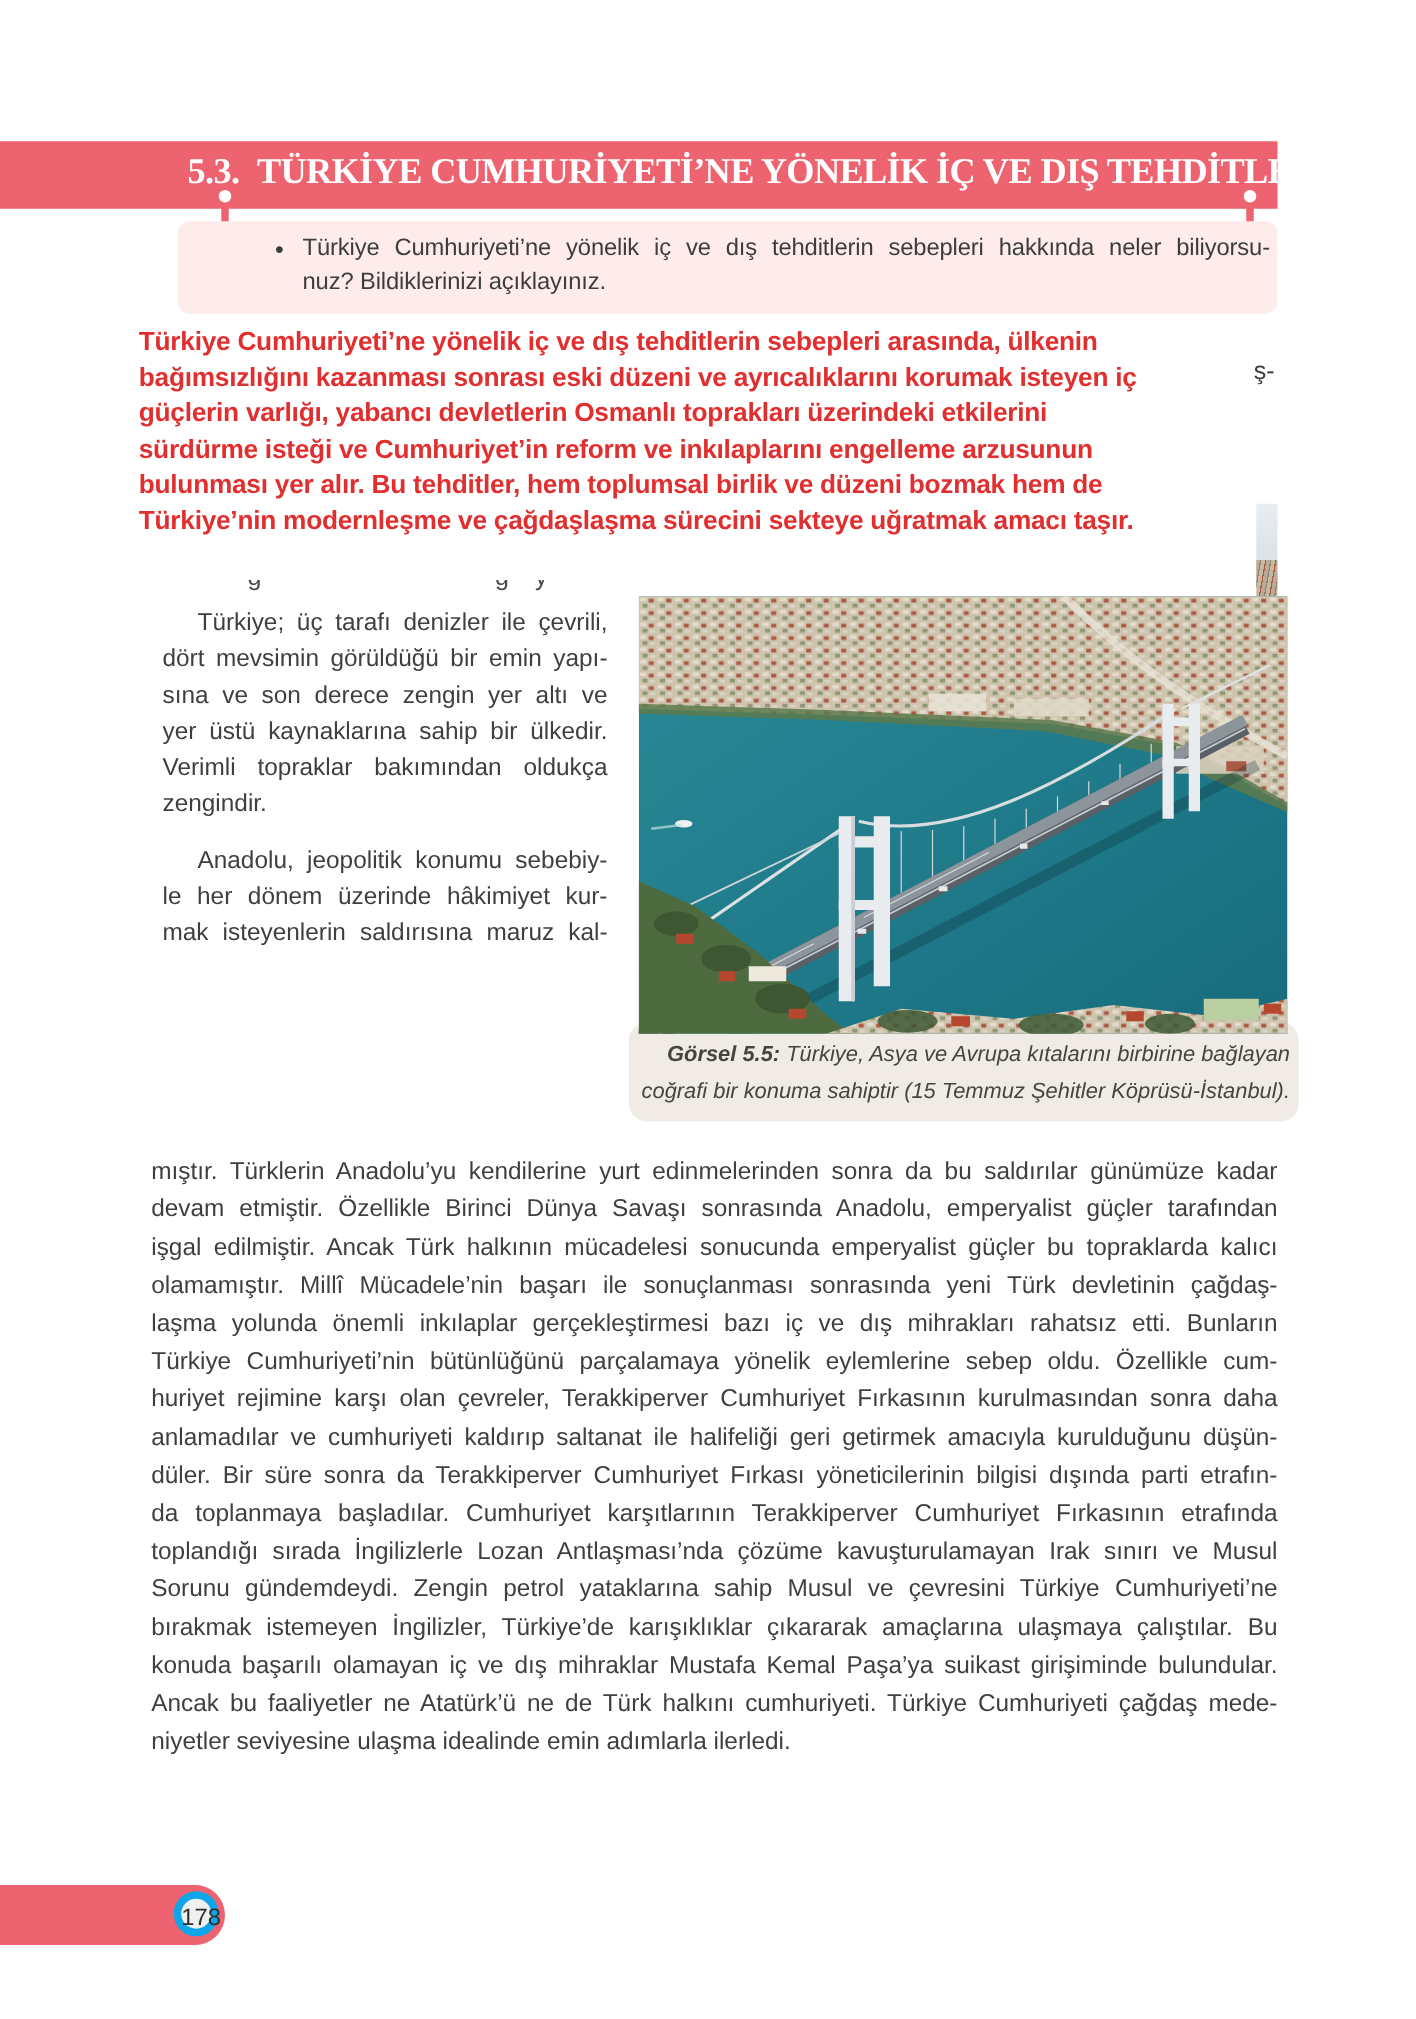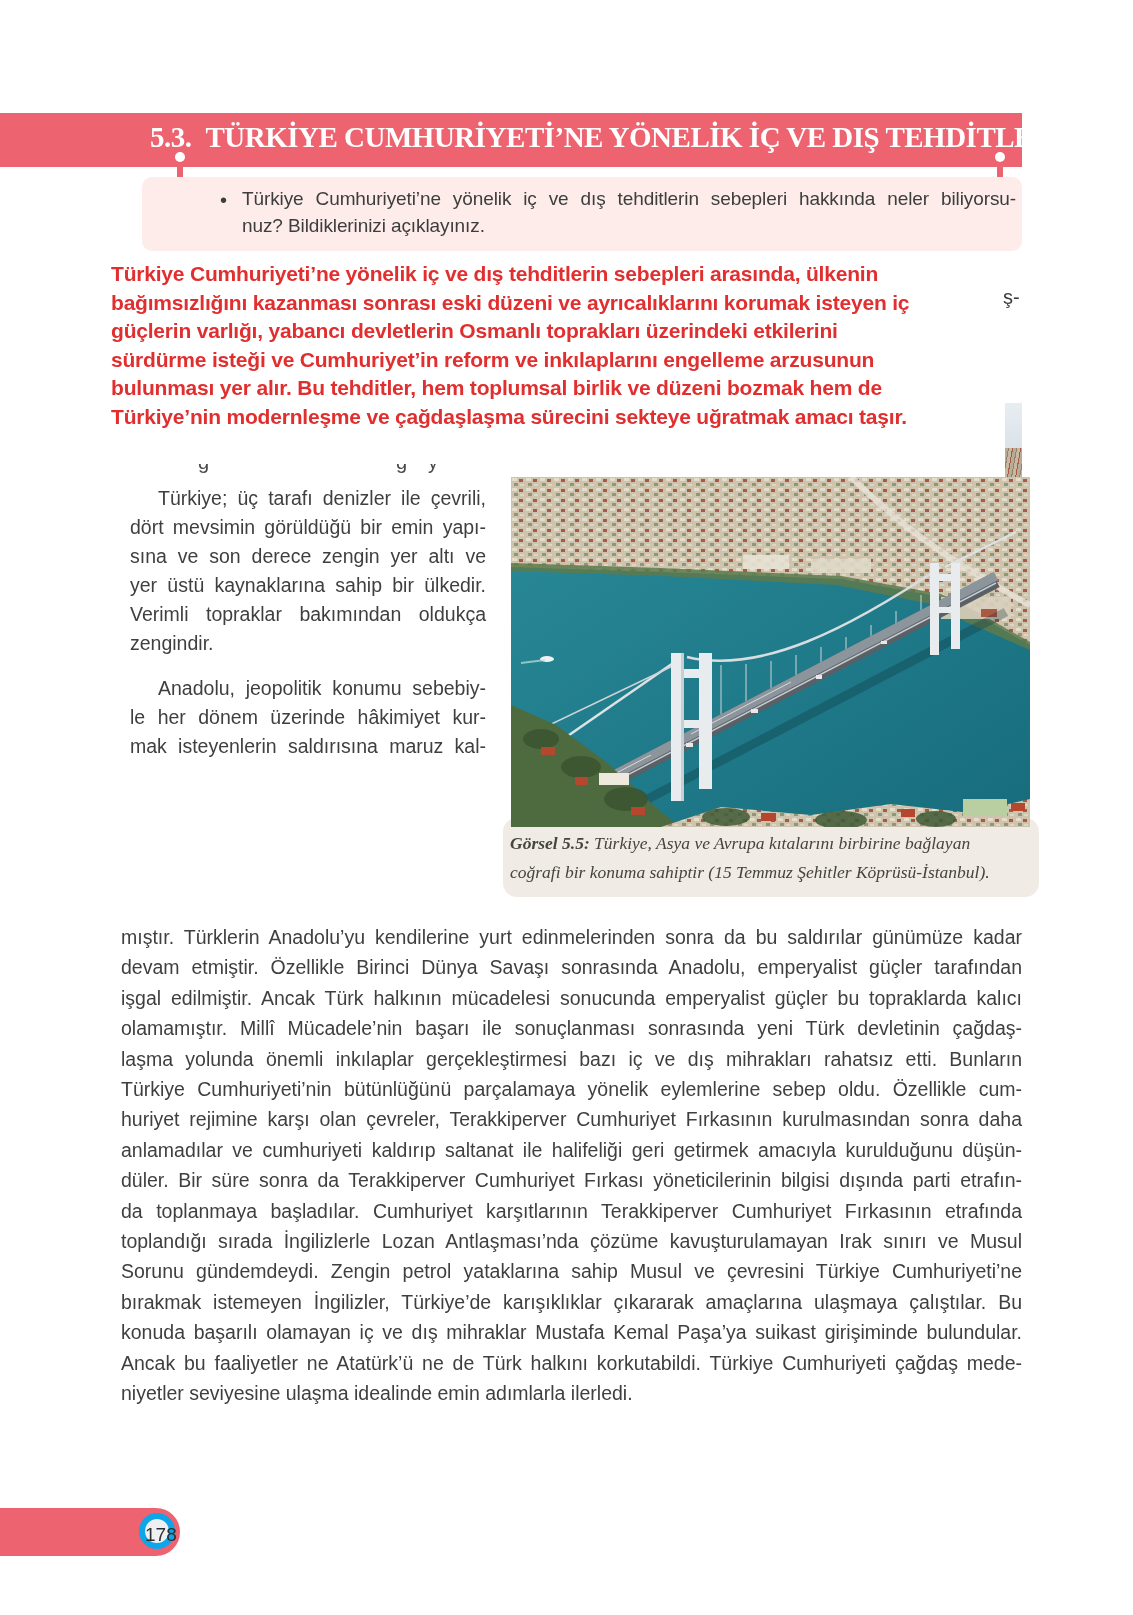--- a/index.html
+++ b/index.html
@@ -59,8 +59,8 @@
   
   .capbox{position:absolute;left:503px;top:818px;width:536px;height:79px;
     background:#f1ebe6;border-radius:14px;}
-  .caption{position:absolute;left:510px;top:829px;width:522px;text-align:left;
-    font-family:Liberation Serif, serif;font-style:italic;font-size:17.5px;line-height:29px;color:#45453c;}
+  .caption{position:absolute;left:510px;top:829px;width:522px;text-align:right;
+    font-family:Liberation Sans, sans-serif;font-style:italic;font-size:17.5px;line-height:29px;color:#45453c;}
   .caption .cap-label{font-weight:bold;}
   .photo{position:absolute;left:511px;top:477px;width:519px;height:350px;}
   .photo svg{display:block;}

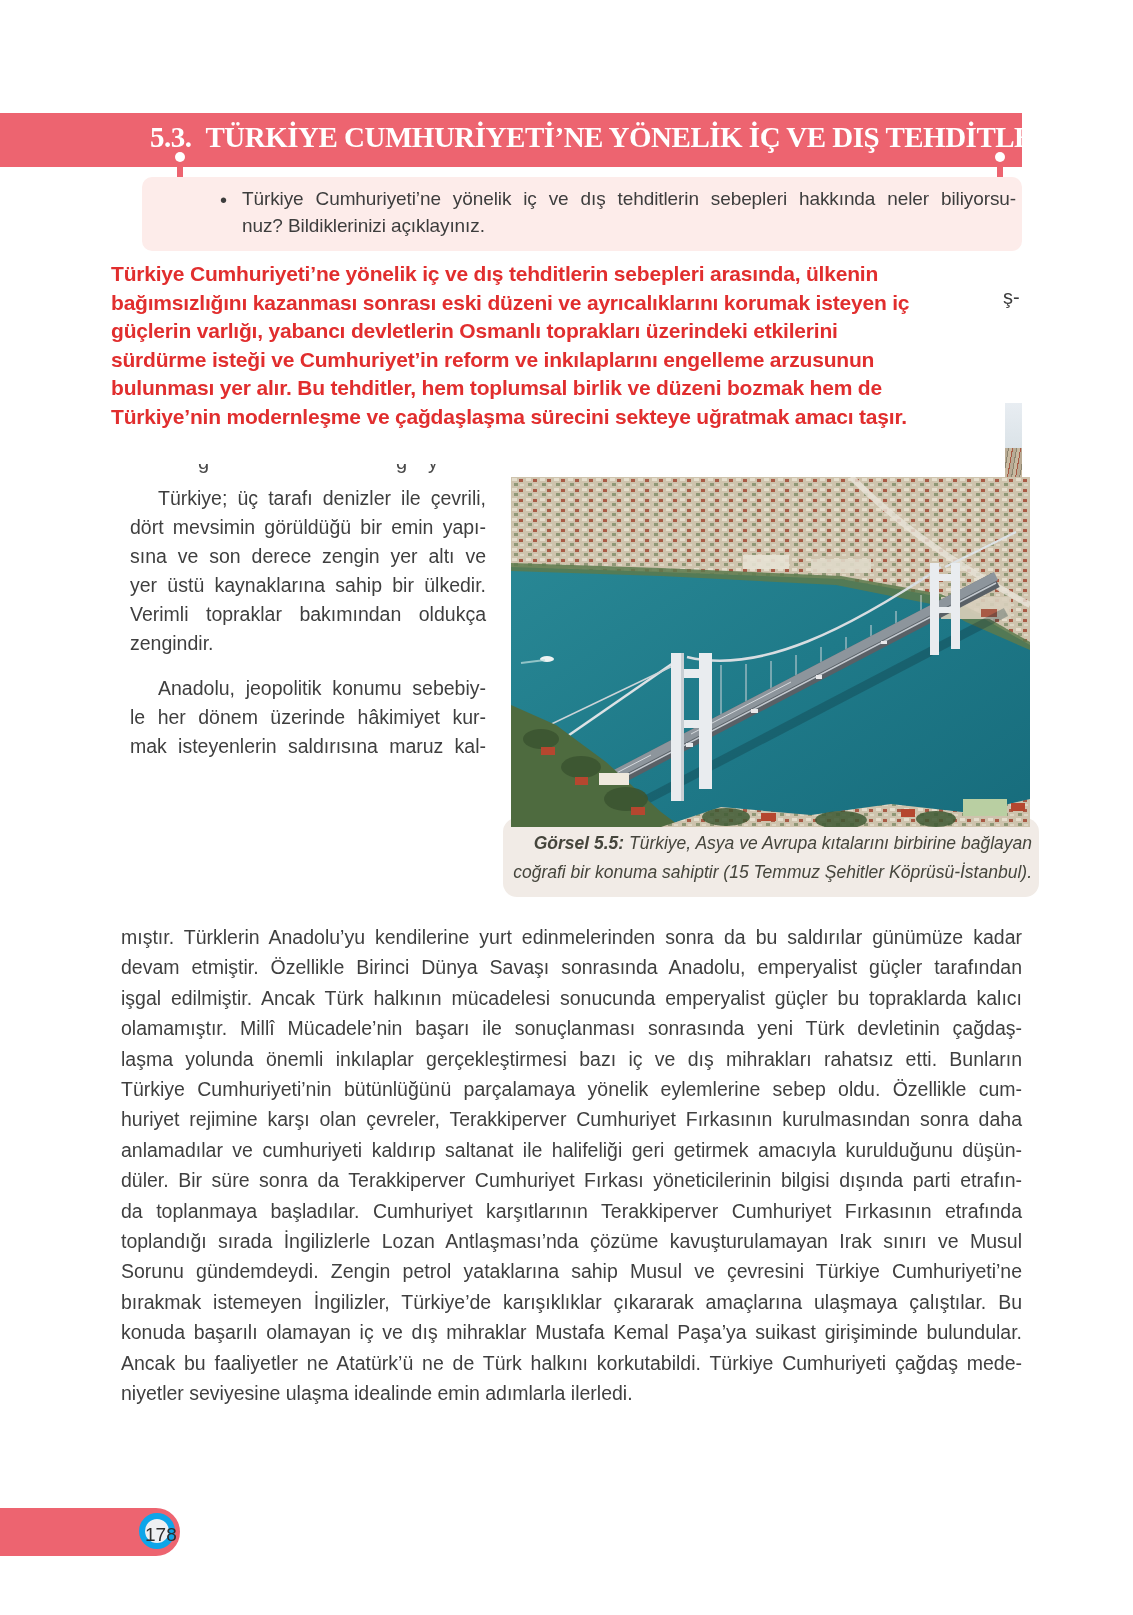--- a/index.html
+++ b/index.html
@@ -268,7 +268,7 @@
       <div class="jl">Sorunu gündemdeydi. Zengin petrol yataklarına sahip Musul ve çevresini Türkiye Cumhuriyeti’ne</div>
       <div class="jl">bırakmak istemeyen İngilizler, Türkiye’de karışıklıklar çıkararak amaçlarına ulaşmaya çalıştılar. Bu</div>
       <div class="jl">konuda başarılı olamayan iç ve dış mihraklar Mustafa Kemal Paşa’ya suikast girişiminde bulundular.</div>
-      <div class="jl">Ancak bu faaliyetler ne Atatürk’ü ne de Türk halkını korkutabildi. Türkiye Cumhuriyeti çağdaş mede-</div>
+      <div class="jl">Ancak bu faaliyetler ne Atatürk’ü ne de Türk halkını cumhuriyeti. Türkiye Cumhuriyeti çağdaş mede-</div>
       <div class="jl ll">niyetler seviyesine ulaşma idealinde emin adımlarla ilerledi.</div>
     </div>
 

